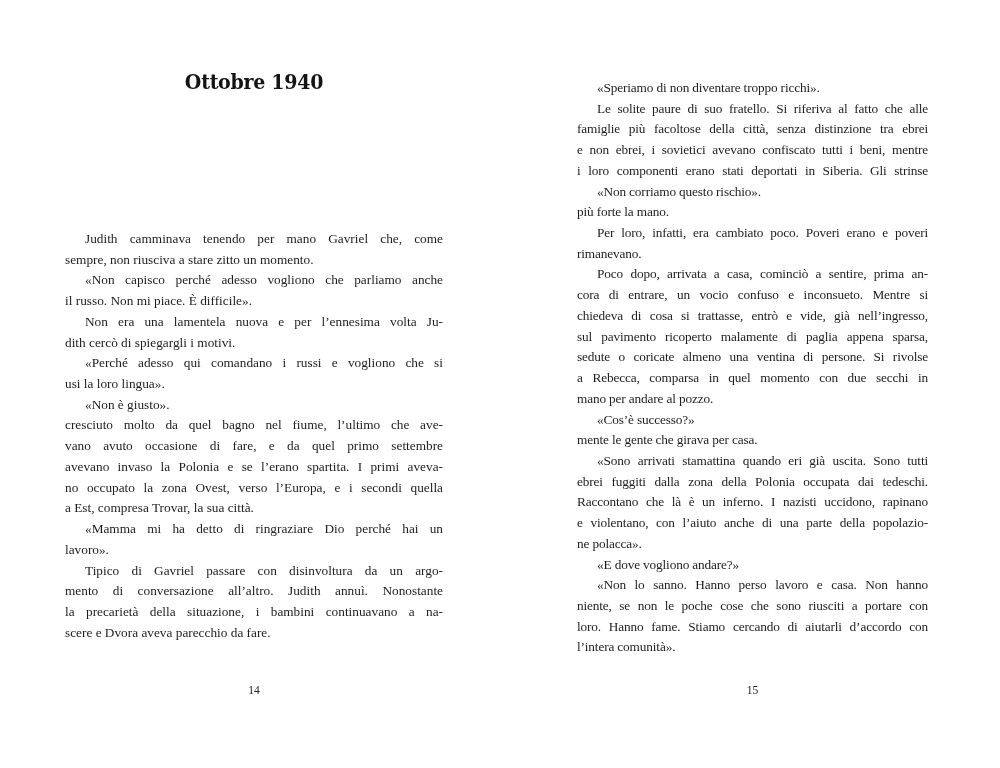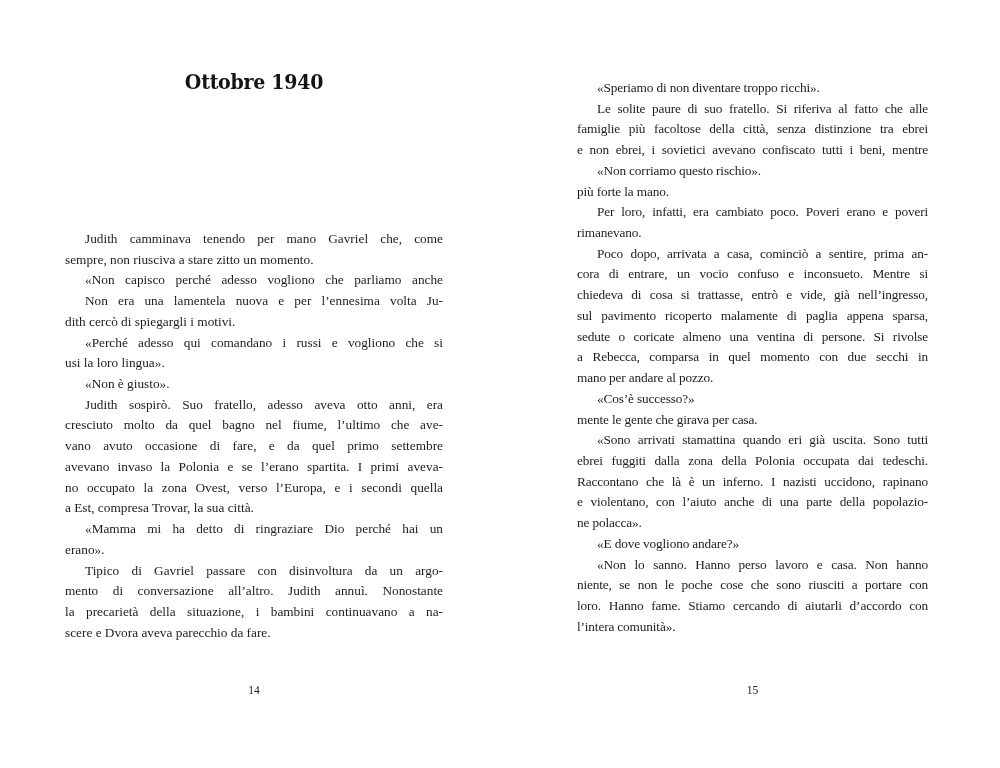--- a/index.html
+++ b/index.html
@@ -121,6 +121,7 @@
         <div class="line indent">Le solite paure di suo fratello. Si riferiva al fatto che alle</div>
         <div class="line">famiglie più facoltose della città, senza distinzione tra ebrei</div>
         <div class="line">e non ebrei, i sovietici avevano confiscato tutti i beni, mentre</div>
+        <div class="line">i loro componenti erano stati deportati in Siberia. Gli strinse</div>
         <div class="line indent end">«Non corriamo questo rischio».</div>
         <div class="line end">più forte la mano.</div>
         <div class="line indent">Per loro, infatti, era cambiato poco. Poveri erano e poveri</div>

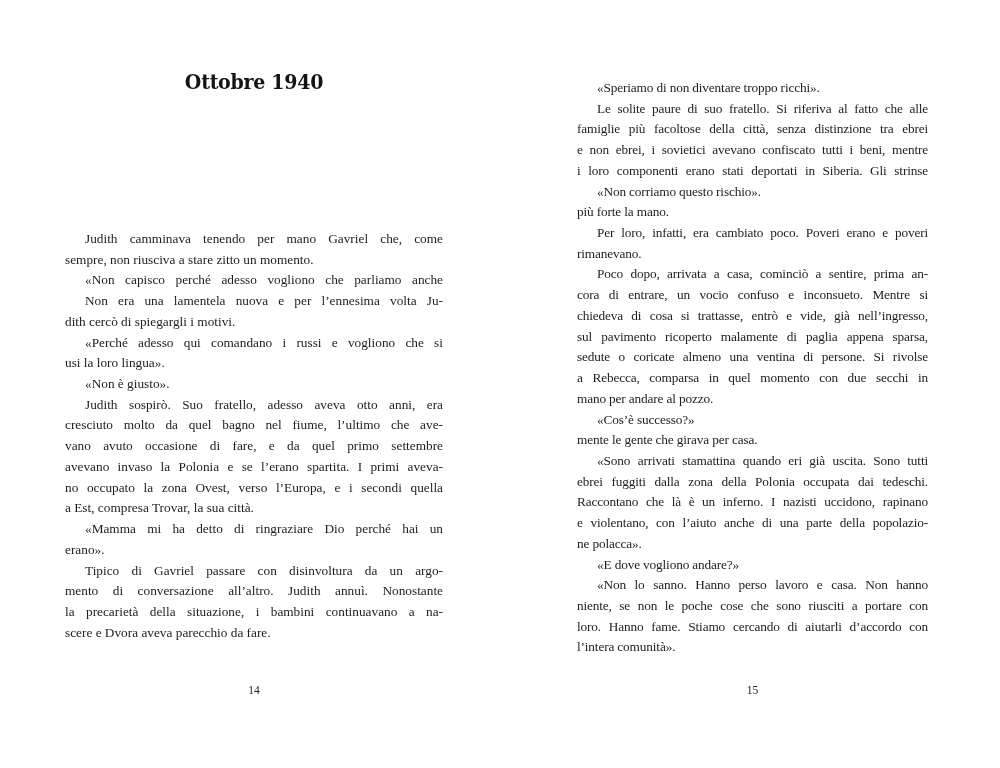--- a/index.html
+++ b/index.html
@@ -92,6 +92,7 @@
     <div class="line indent">Judith camminava tenendo per mano Gavriel che, come</div>
         <div class="line end">sempre, non riusciva a stare zitto un momento.</div>
         <div class="line indent">«Non capisco perché adesso vogliono che parliamo anche</div>
+        <div class="line end">il russo. Non mi piace. È difficile».</div>
         <div class="line indent">Non era una lamentela nuova e per l’ennesima volta Ju-</div>
         <div class="line end">dith cercò di spiegargli i motivi.</div>
         <div class="line indent">«Perché adesso qui comandano i russi e vogliono che si</div>

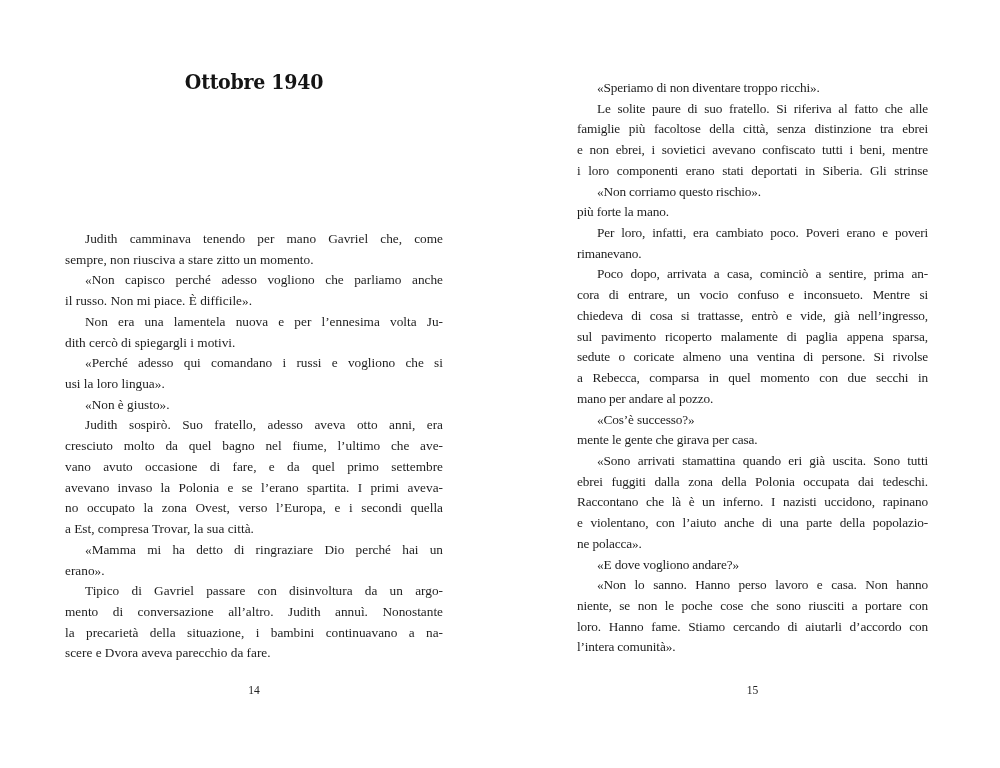--- a/index.html
+++ b/index.html
@@ -98,7 +98,6 @@
         <div class="line indent">«Perché adesso qui comandano i russi e vogliono che si</div>
         <div class="line end">usi la loro lingua».</div>
         <div class="line indent end">«Non è giusto».</div>
-        <div class="line indent">Judith sospirò. Suo fratello, adesso aveva otto anni, era</div>
         <div class="line">cresciuto molto da quel bagno nel fiume, l’ultimo che ave-</div>
         <div class="line">vano avuto occasione di fare, e da quel primo settembre</div>
         <div class="line">avevano invaso la Polonia e se l’erano spartita. I primi aveva-</div>

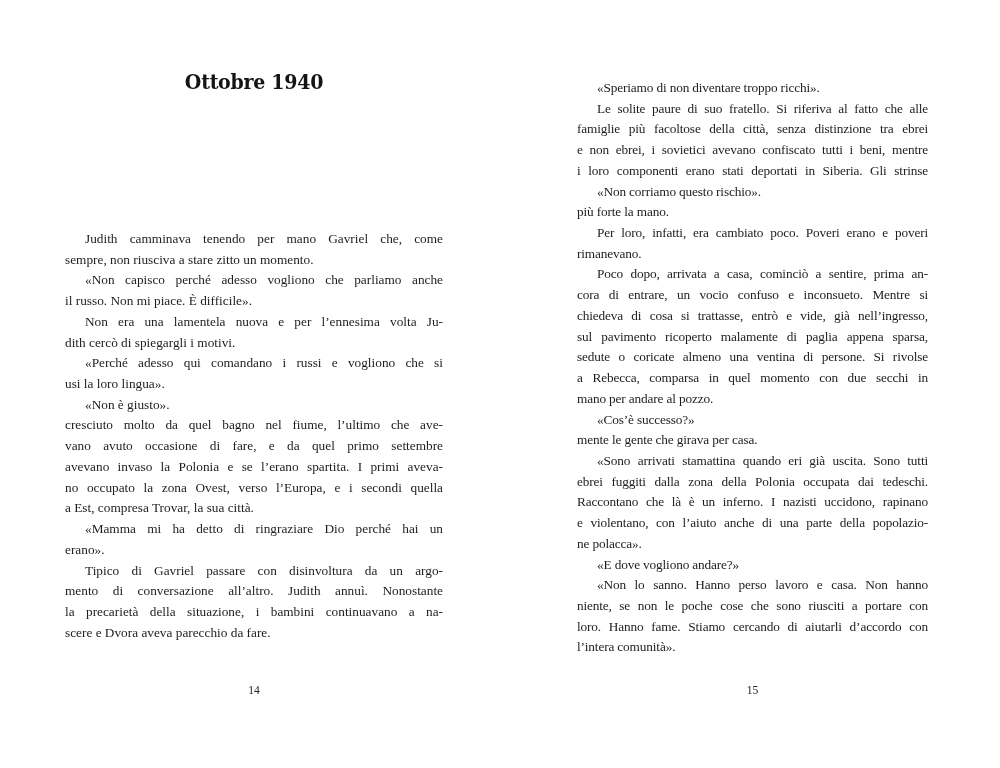--- a/index.html
+++ b/index.html
@@ -104,7 +104,7 @@
         <div class="line">no occupato la zona Ovest, verso l’Europa, e i secondi quella</div>
         <div class="line end">a Est, compresa Trovar, la sua città.</div>
         <div class="line indent">«Mamma mi ha detto di ringraziare Dio perché hai un</div>
-        <div class="line end">erano».</div>
+        <div class="line end">lavoro».</div>
         <div class="line indent">Tipico di Gavriel passare con disinvoltura da un argo-</div>
         <div class="line">mento di conversazione all’altro. Judith annuì. Nonostante</div>
         <div class="line">la precarietà della situazione, i bambini continuavano a na-</div>

